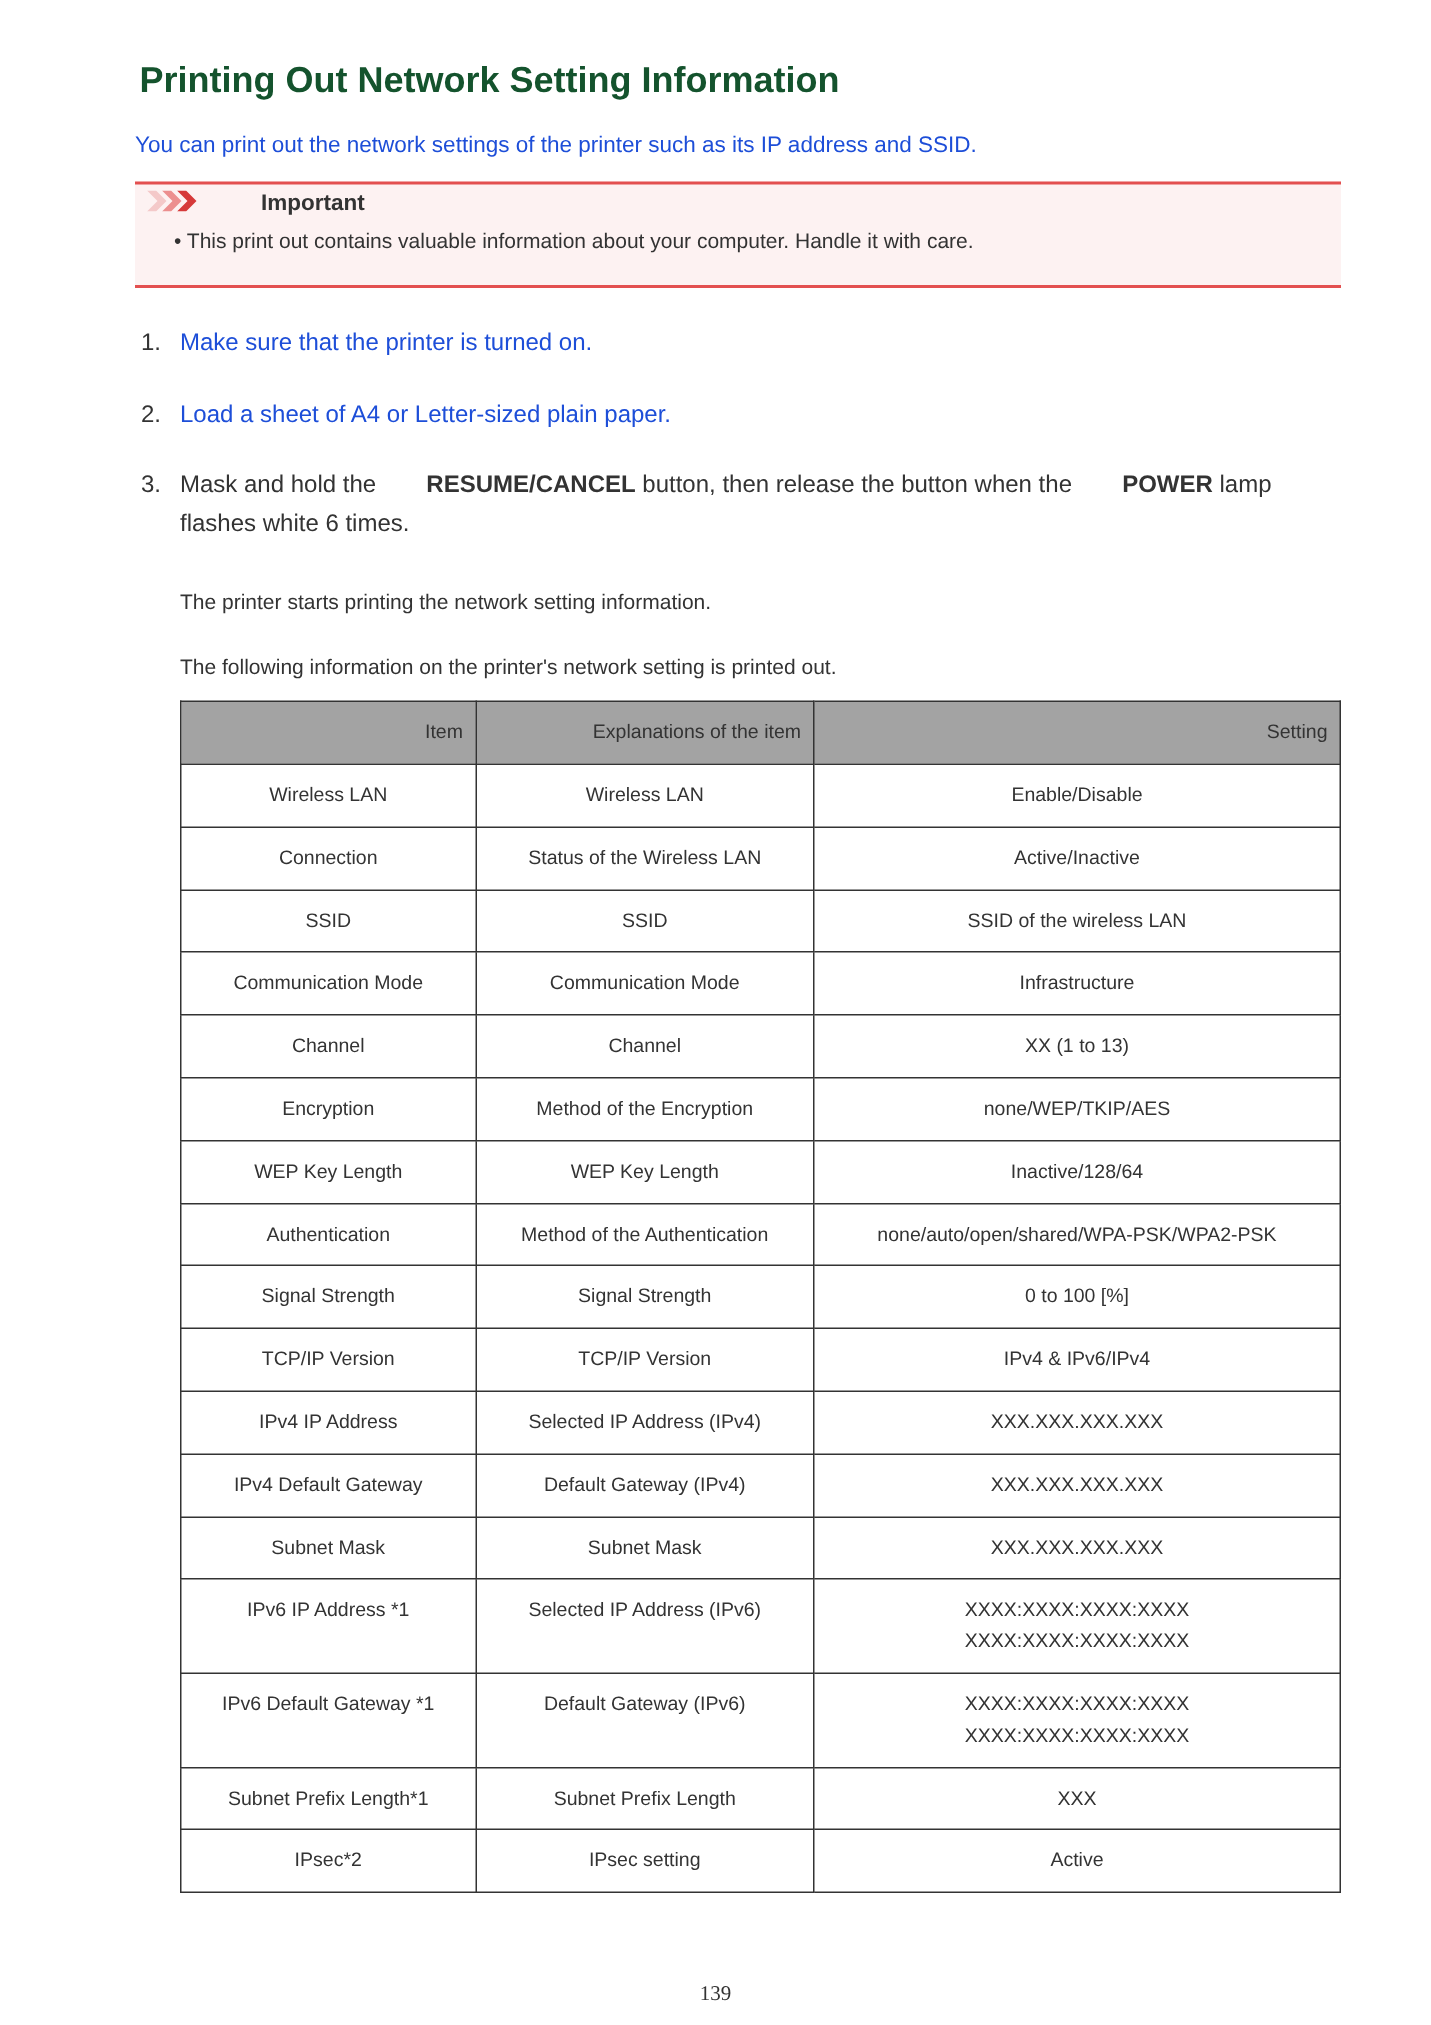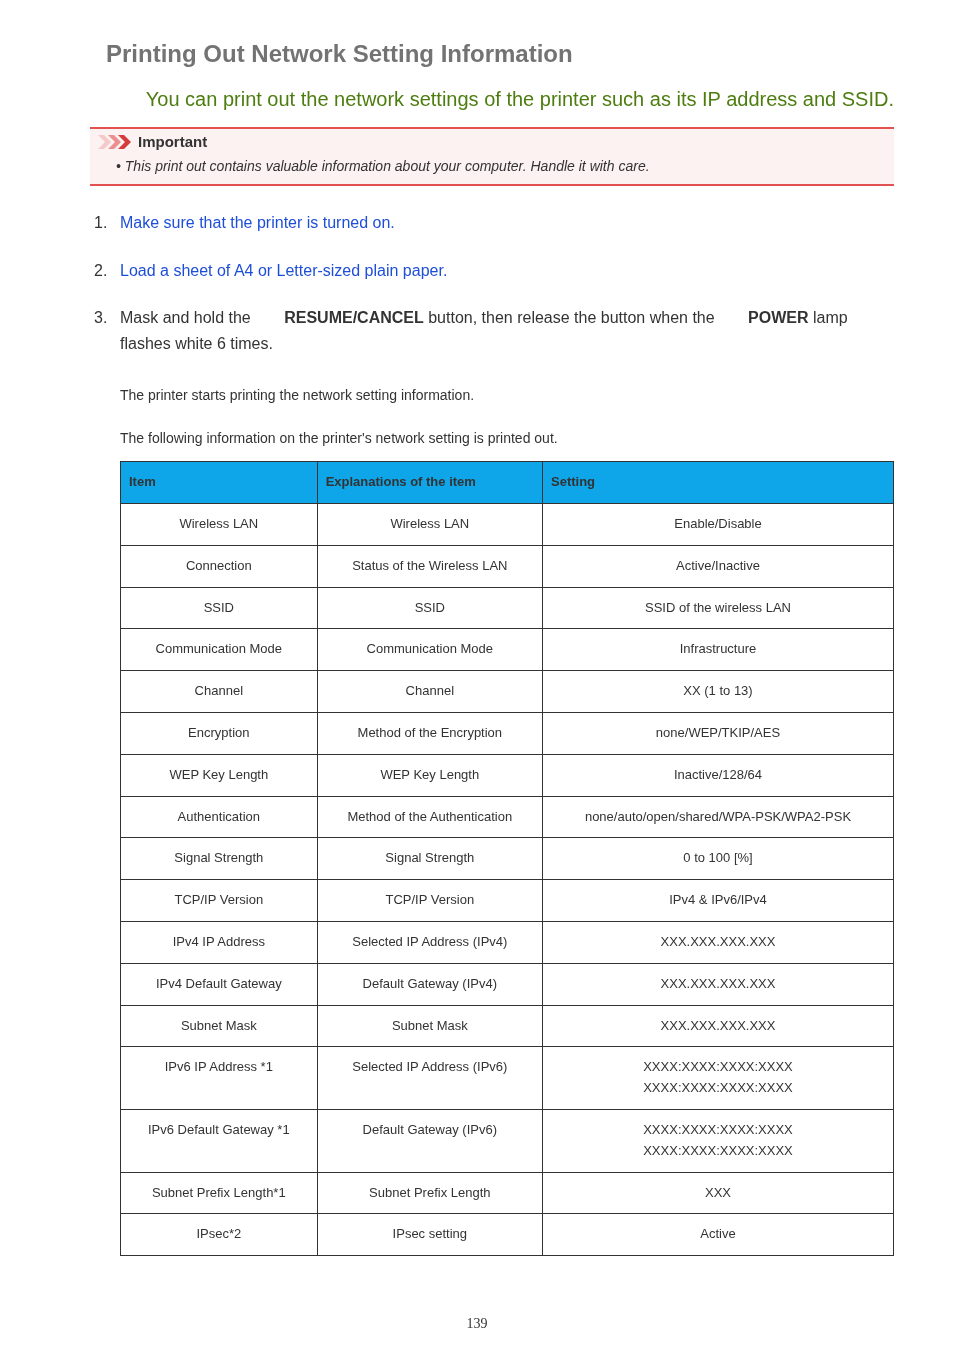--- a/index.html
+++ b/index.html
@@ -16,8 +16,8 @@
   h1 {
     font-size: 24px;
     font-weight: bold;
-    margin: 0 0 20px 16px;
-    color: #737373;
+    margin: 0 0 20px 3px;
+    color: #14532d;
   }
   .intro {
     font-size: 20px;

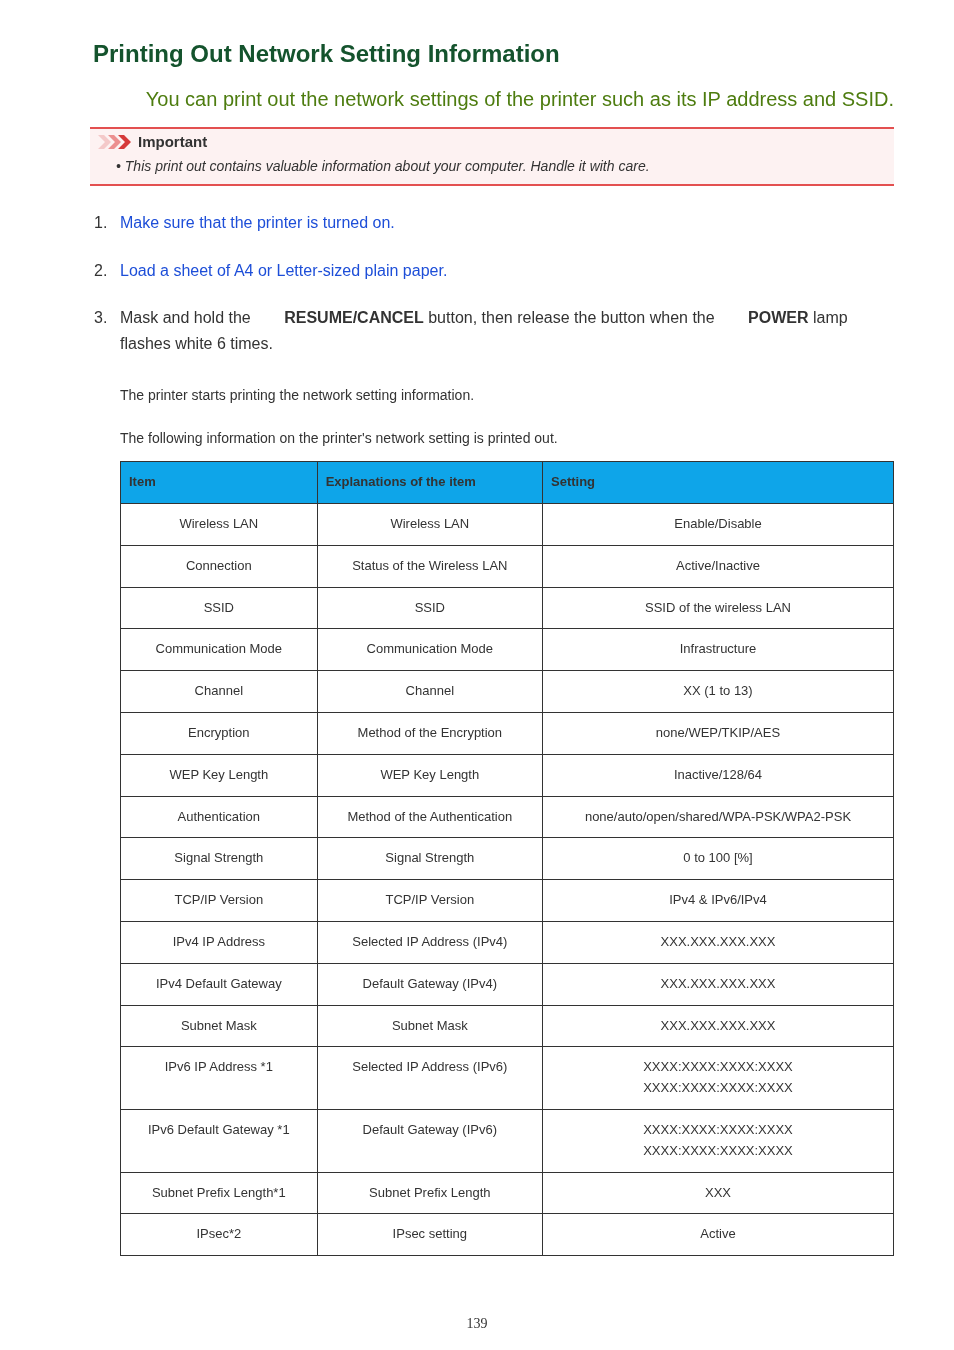--- a/index.html
+++ b/index.html
@@ -20,10 +20,9 @@
     color: #14532d;
   }
   .intro {
-    font-size: 20px;
+    font-size: 15px;
     margin: 0 0 16px 0;
-    color: #4d7c0f;
-    text-align: right;
+    color: #1d4ed8;
   }
   .important-box {
     border-top: 2px solid #e35050;

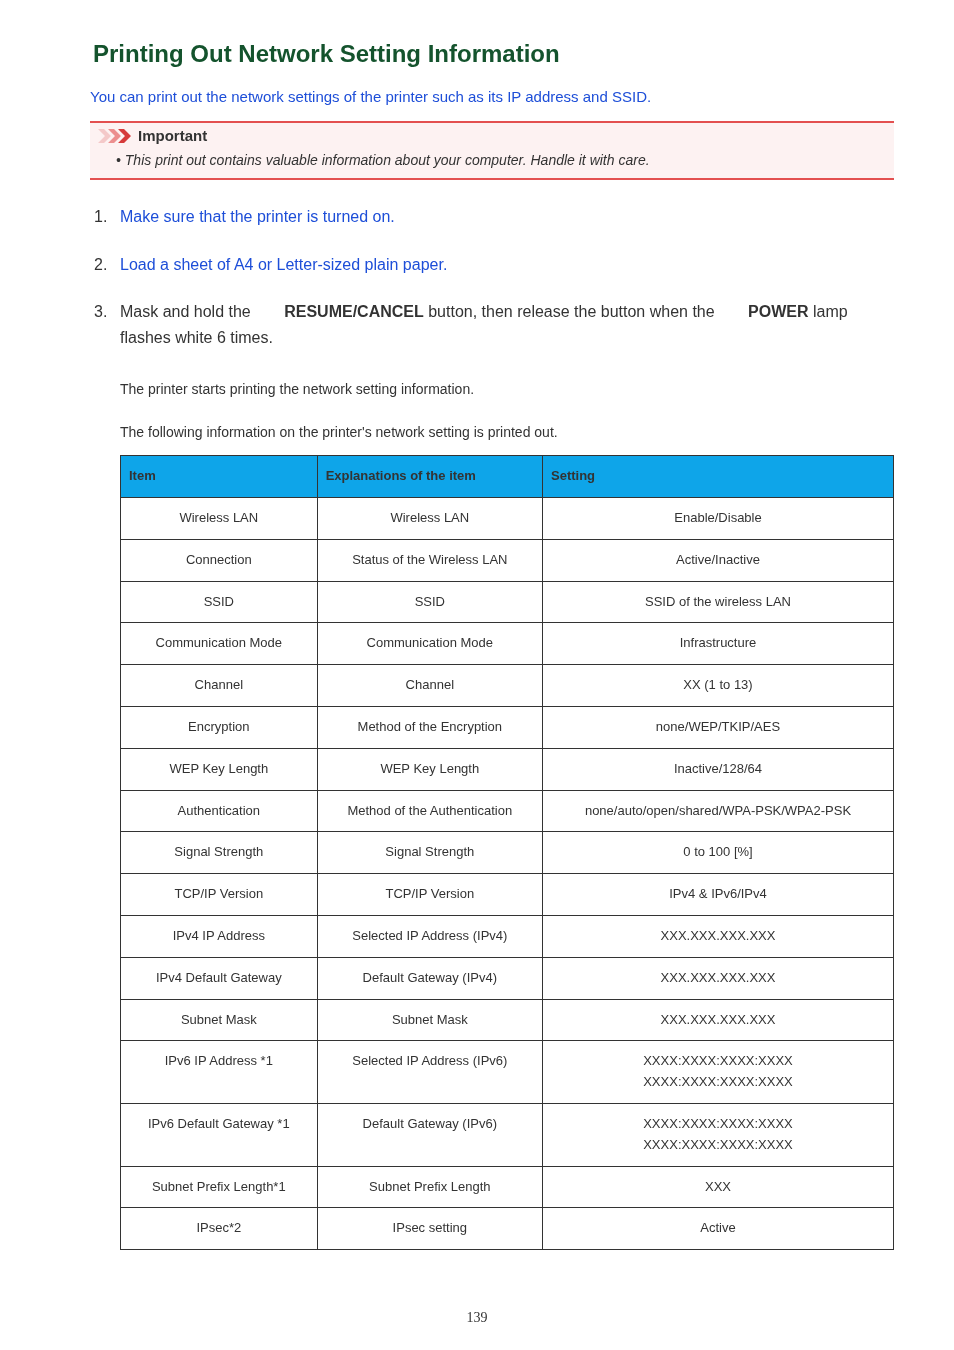--- a/index.html
+++ b/index.html
@@ -33,8 +33,9 @@
   }
   .important-header {
     display: flex;
-    align-items: center;
+    align-items: flex-start;
     padding: 4px 0 6px 8px;
+    gap: 36px;
   }
   .important-header svg {
     width: 34px;

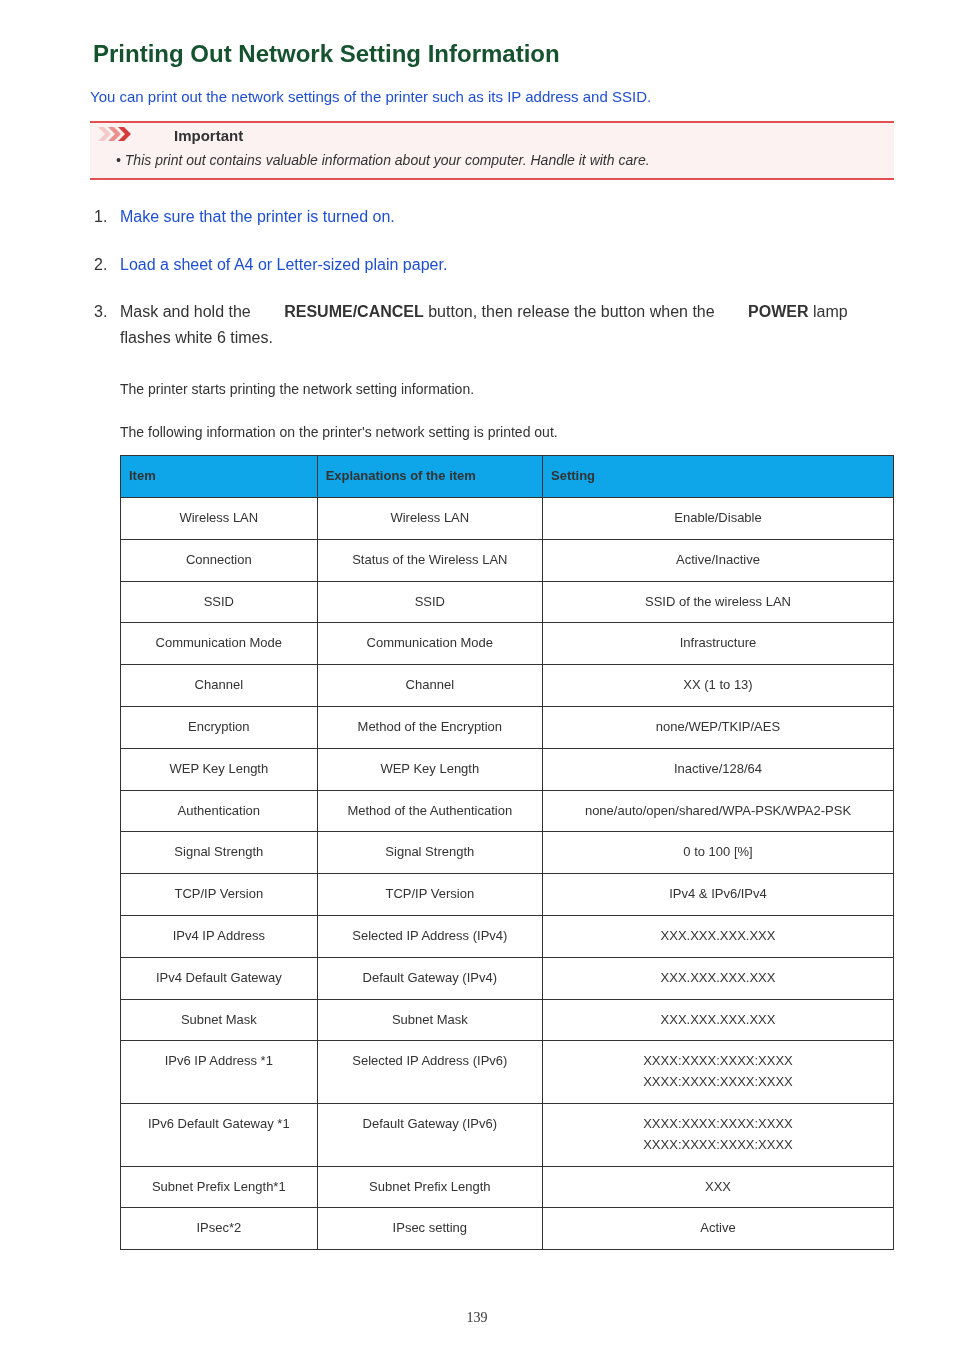--- a/index.html
+++ b/index.html
@@ -48,10 +48,9 @@
     color: #333;
   }
   .important-body {
-    padding: 2px 0 10px 26px;
+    padding: 2px 0 22px 26px;
     font-size: 14px;
     color: #333;
-    font-style: italic;
   }
   ol.steps {
     list-style: none;

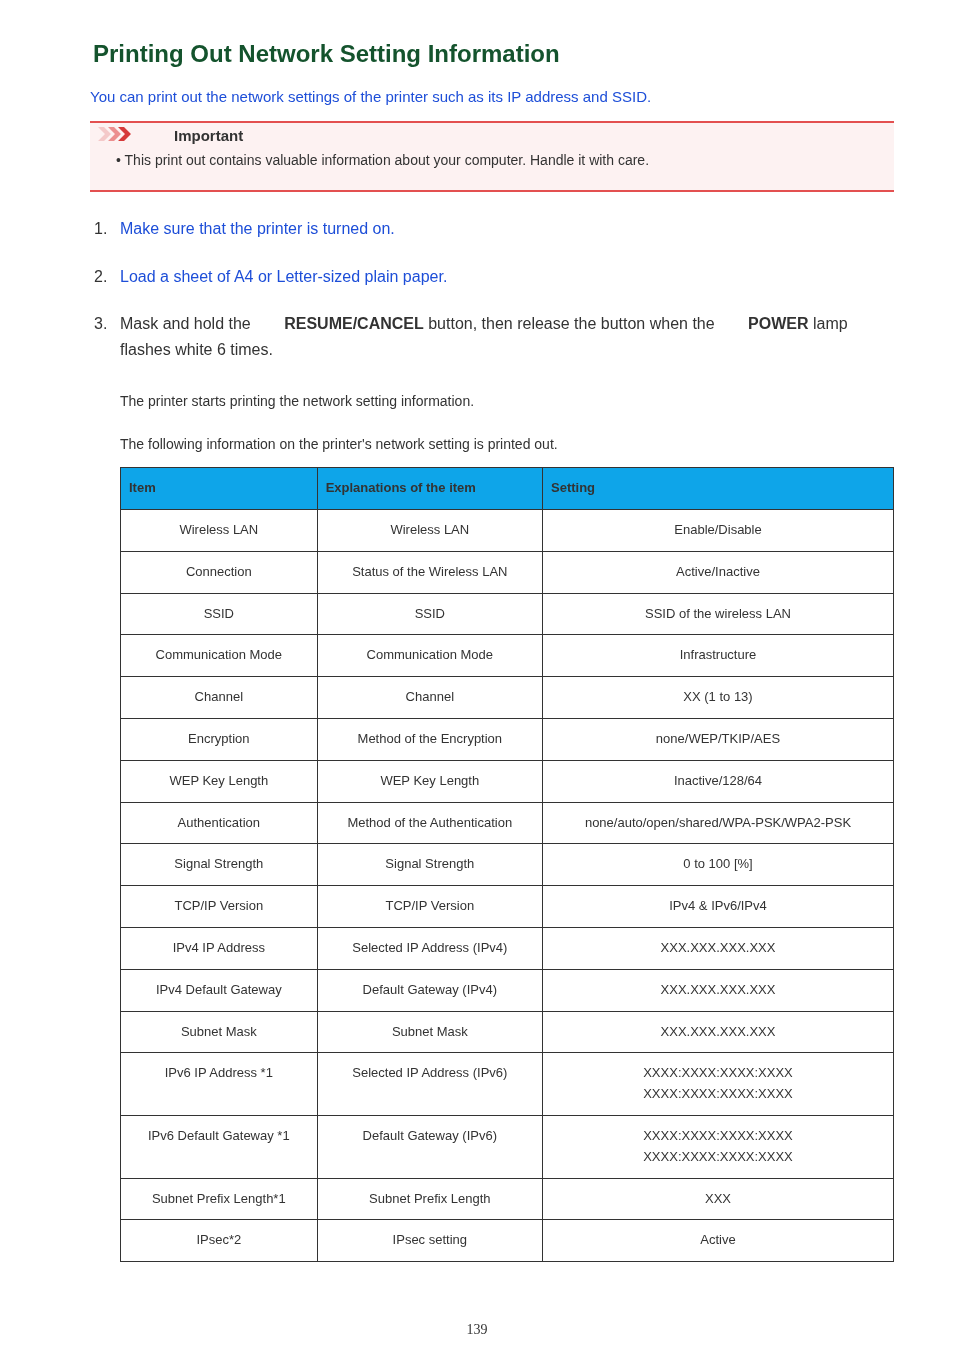--- a/index.html
+++ b/index.html
@@ -104,9 +104,9 @@
     color: #333;
   }
   table.net th {
-    background: #0ea5e9;
-    font-weight: bold;
-    text-align: left;
+    background: #a3a3a3;
+    font-weight: normal;
+    text-align: right;
   }
   .page-num {
     text-align: center;

